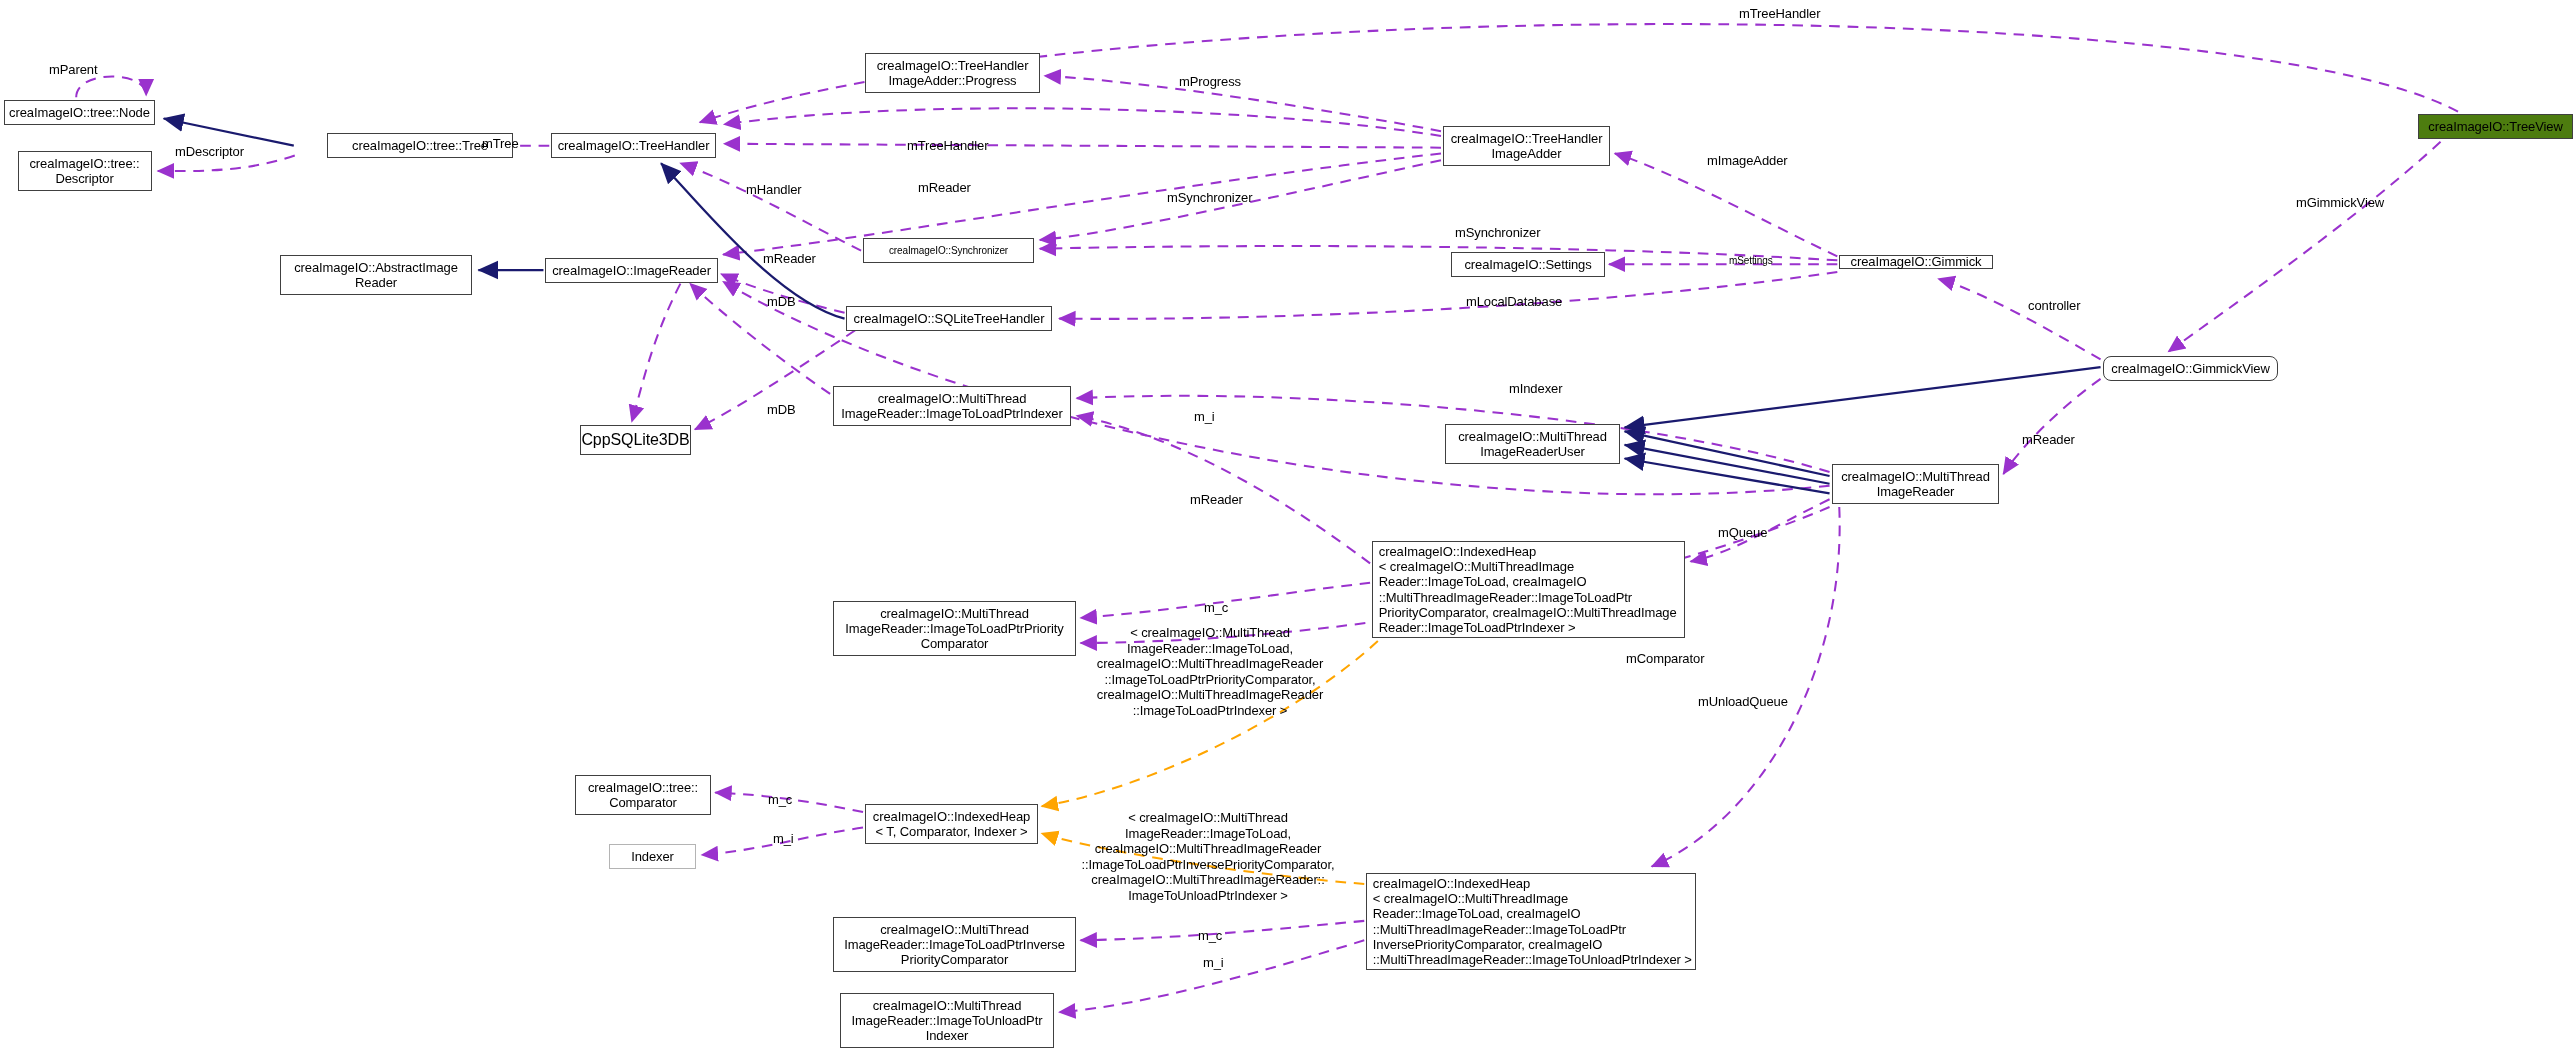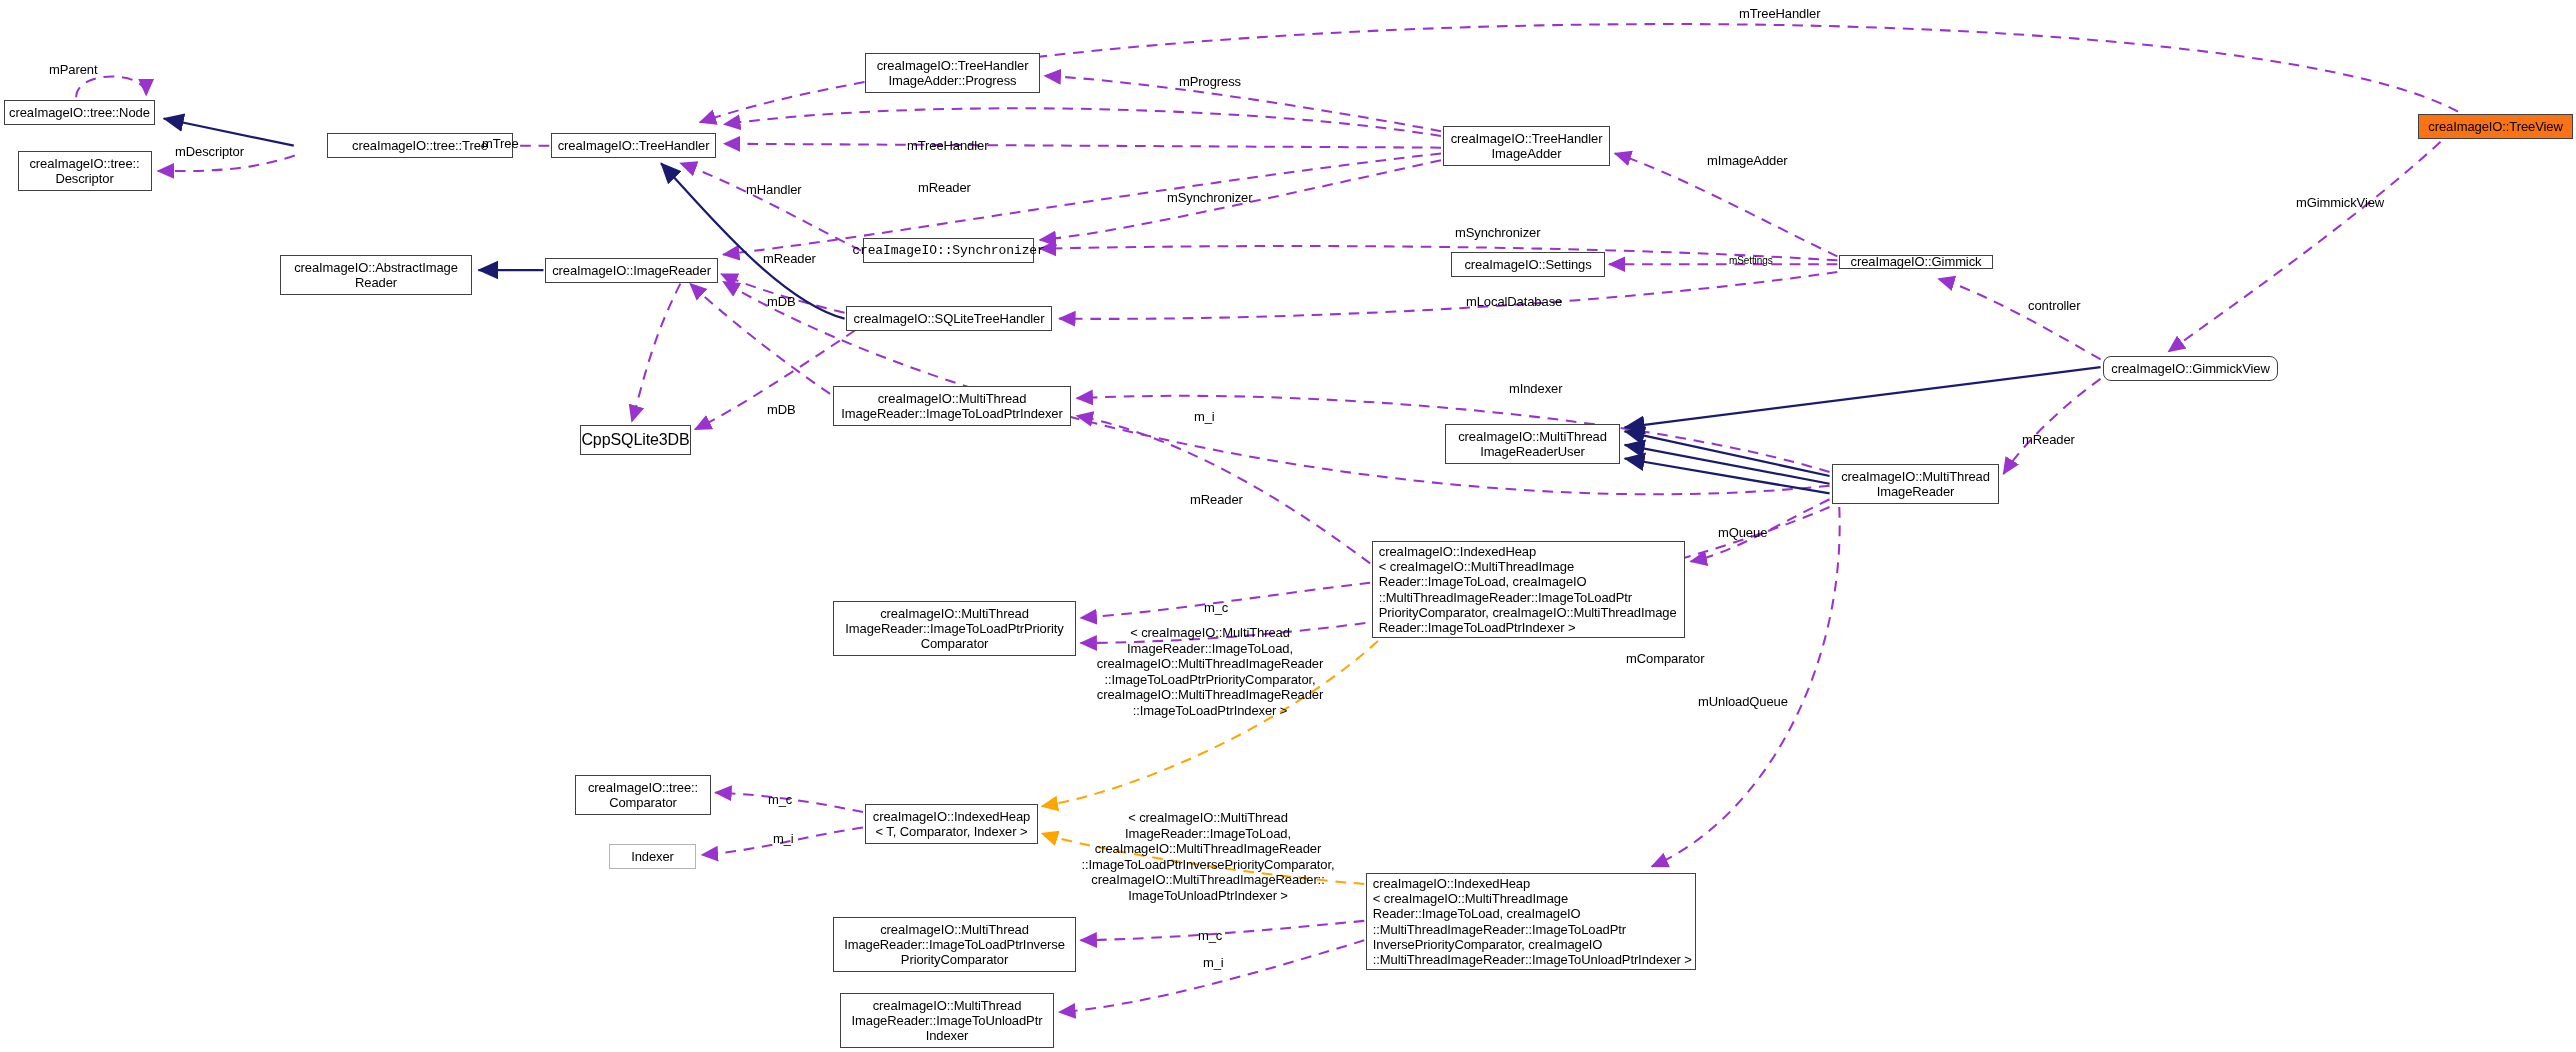--- a/index.html
+++ b/index.html
@@ -42,7 +42,7 @@
     letter-spacing: -0.1px;
   }
   .node.light-border { border-color: #b4b4b4; }
-  .node.highlight { background: #f97316; border-color: #404040; }
+  .node.highlight { background: #4d7c0f; border-color: #404040; }
   .node.tpl {
     text-align: left;
     justify-content: flex-start;

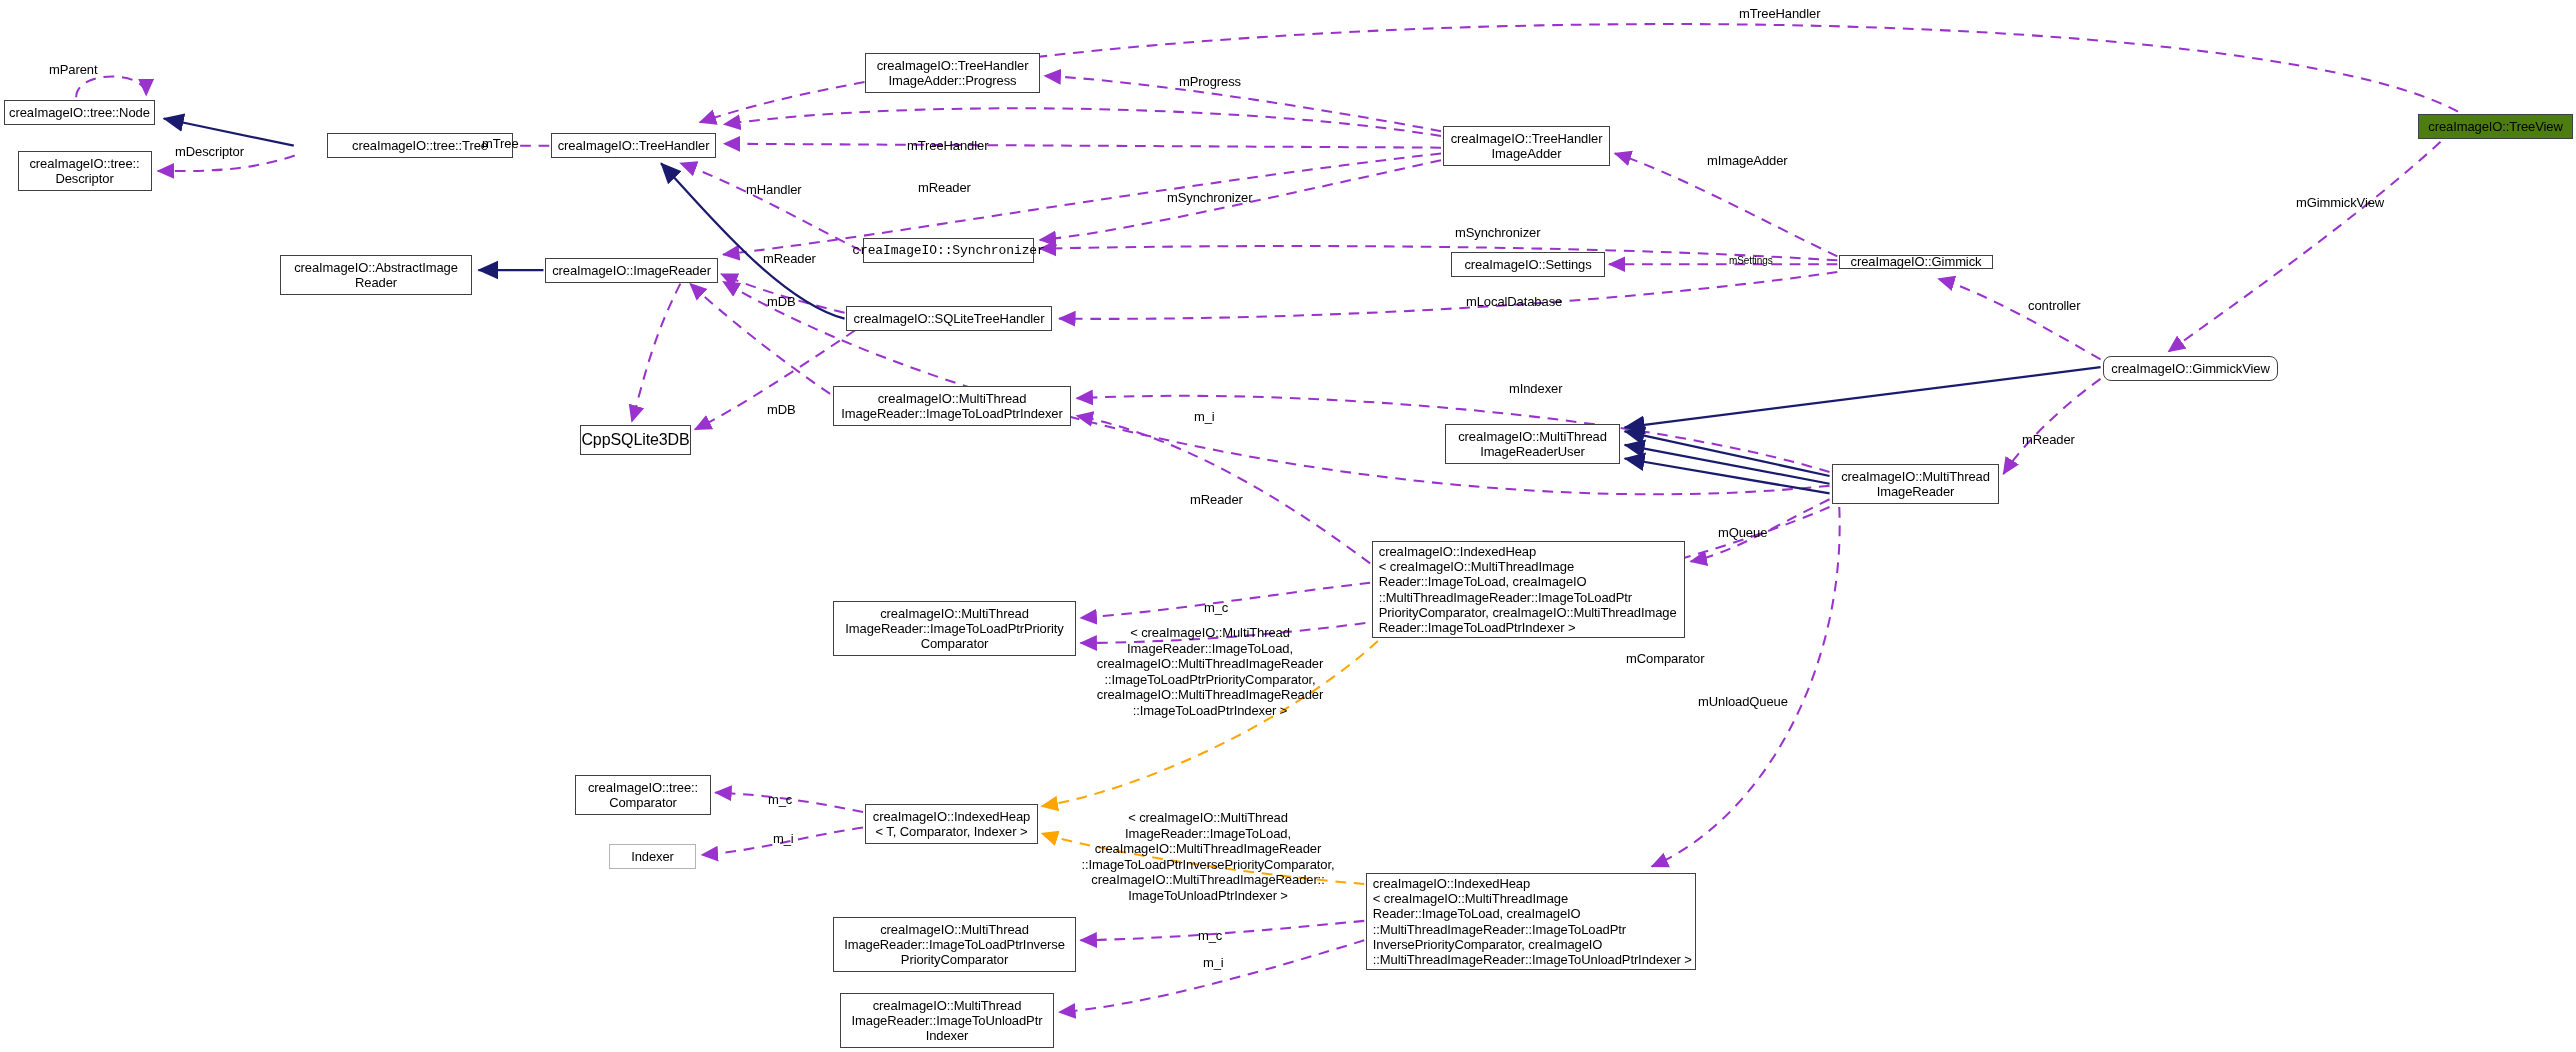--- a/index.html
+++ b/index.html
@@ -185,7 +185,7 @@
     <div class="node" style="left: 545px; top: 258px; width: 173px; height: 25px; font-size: 13px;">creaImageIO::ImageReader</div>
     <div class="node" style="left: 865px; top: 53px; width: 175px; height: 40px; font-size: 13px;">creaImageIO::TreeHandler
 ImageAdder::Progress</div>
-    <div class="node" style="left: 863px; top: 238px; width: 171px; height: 25px; font-size: 13px; font-family: Liberation Mono, monospace;">creaImageIO::Synchronizer</div>
+    <div class="node" style="left: 863px; top: 238px; width: 171px; height: 25px; font-size: 10px;">creaImageIO::Synchronizer</div>
     <div class="node" style="left: 846px; top: 306px; width: 206px; height: 25px; font-size: 13px;">creaImageIO::SQLiteTreeHandler</div>
     <div class="node" style="left: 833px; top: 386px; width: 238px; height: 40px; font-size: 13px;">creaImageIO::MultiThread
 ImageReader::ImageToLoadPtrIndexer</div>

